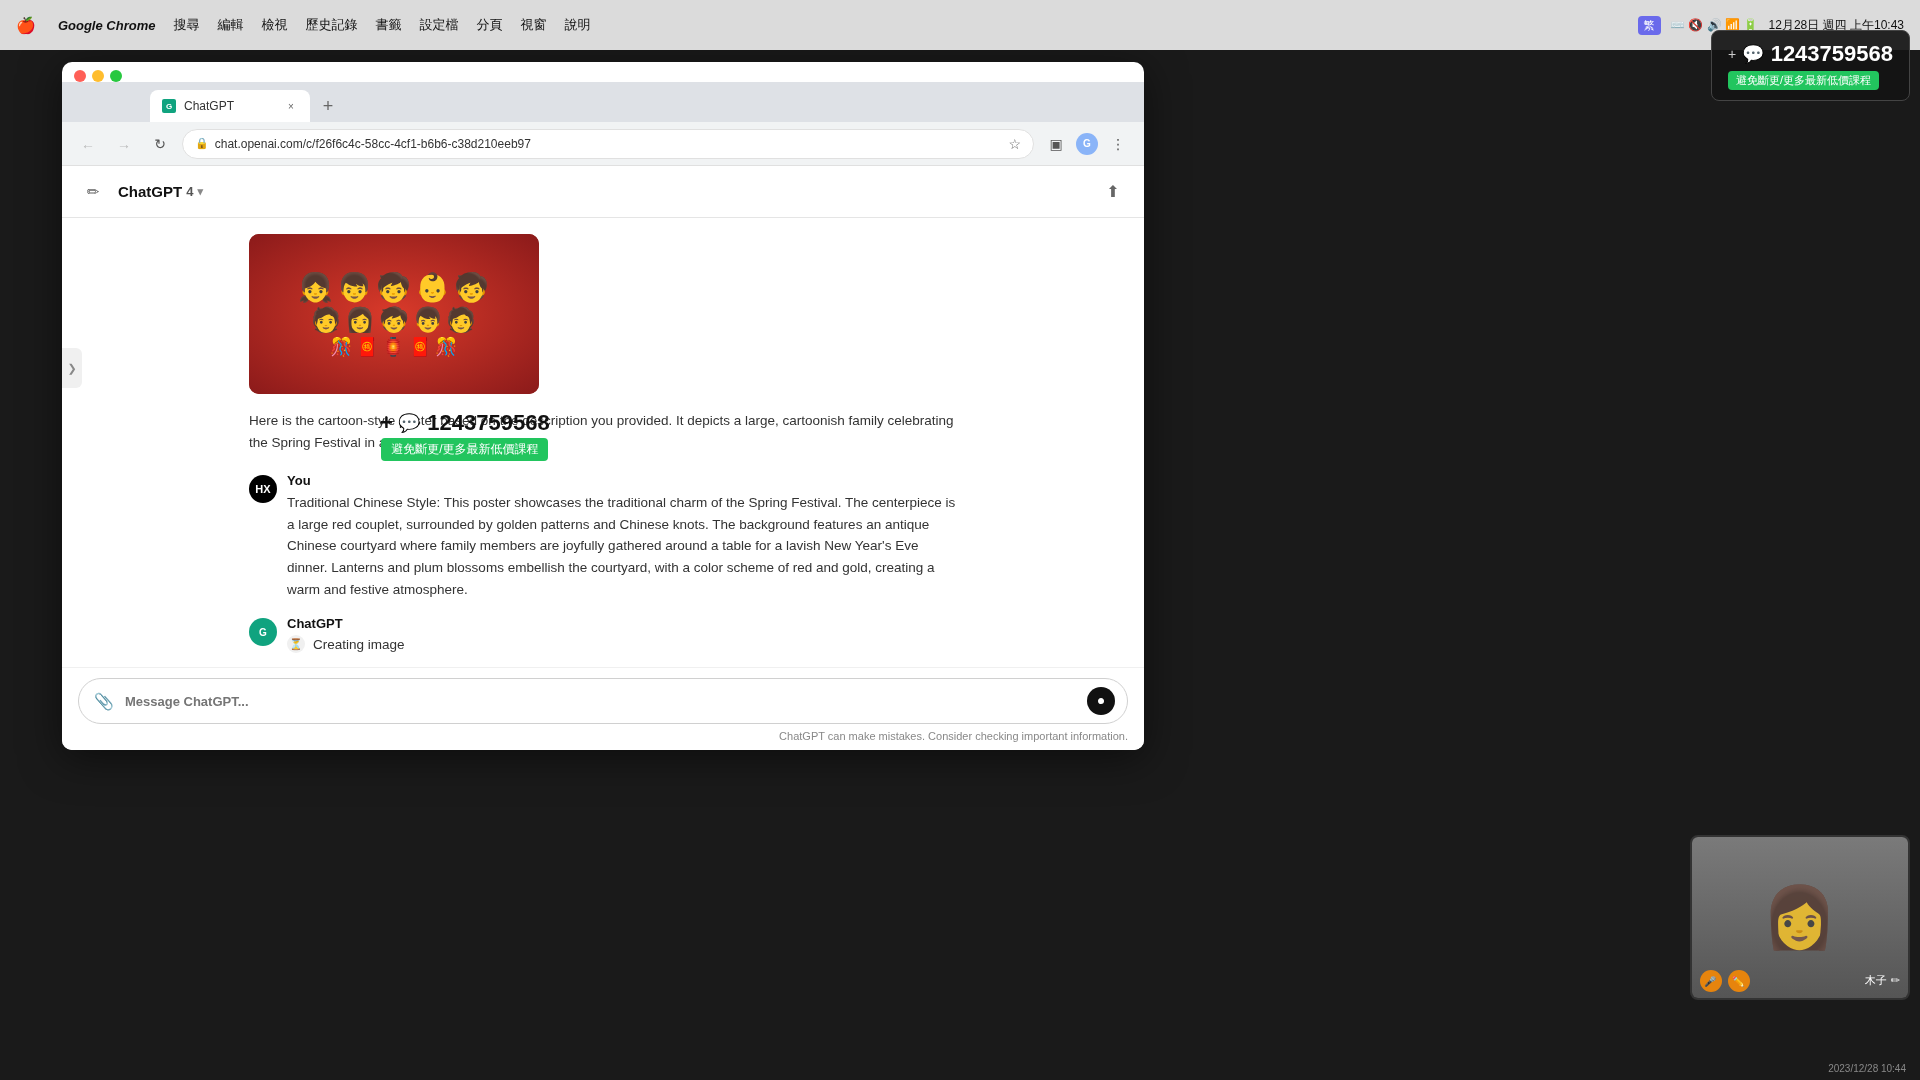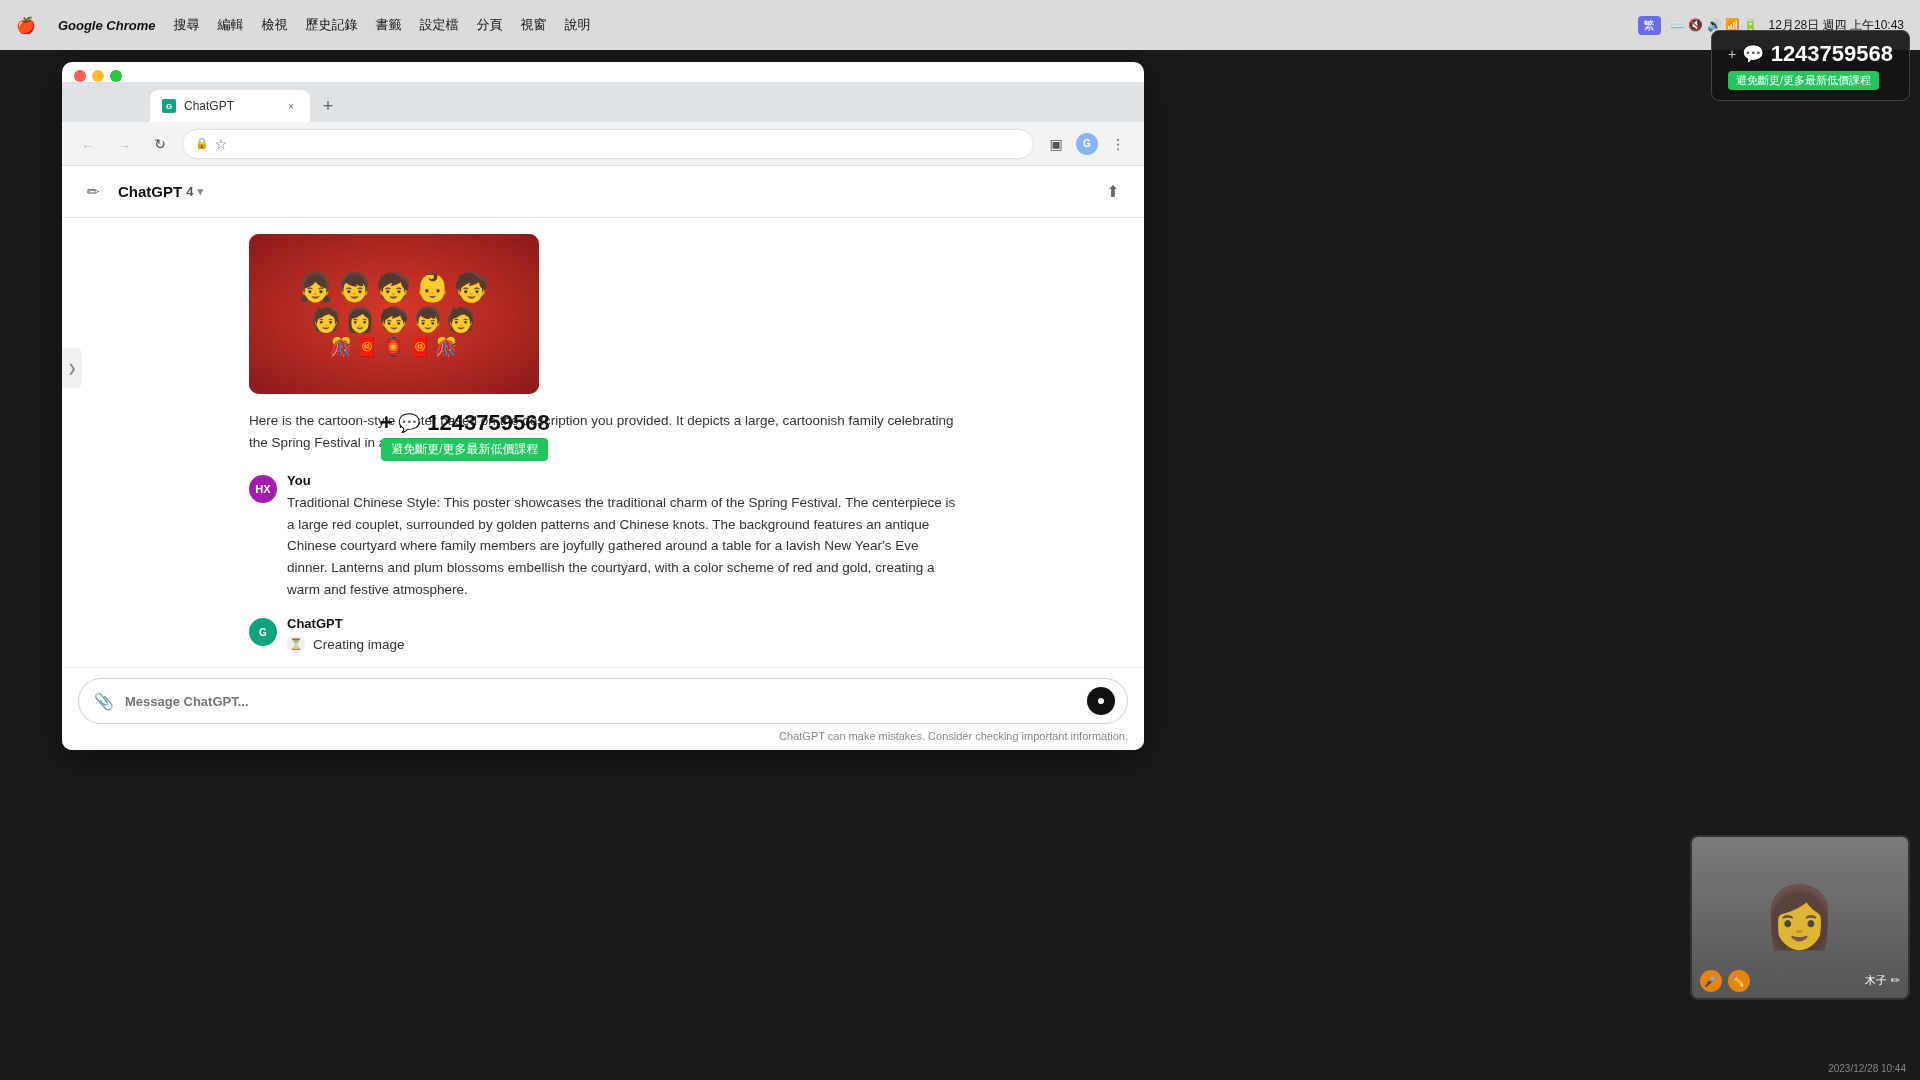--- a/index.html
+++ b/index.html
@@ -676,6 +676,7 @@
     <div class="nav-btn">↻</div>
     <div class="address-input">
       <span class="address-lock">🔒</span>
+      <span class="address-text">chat.openai.com/c/f26f6c4c-58cc-4cf1-b6b6-c38d210eeb97</span>
       <span class="address-star">☆</span>
     </div>
     <div class="toolbar-icons">

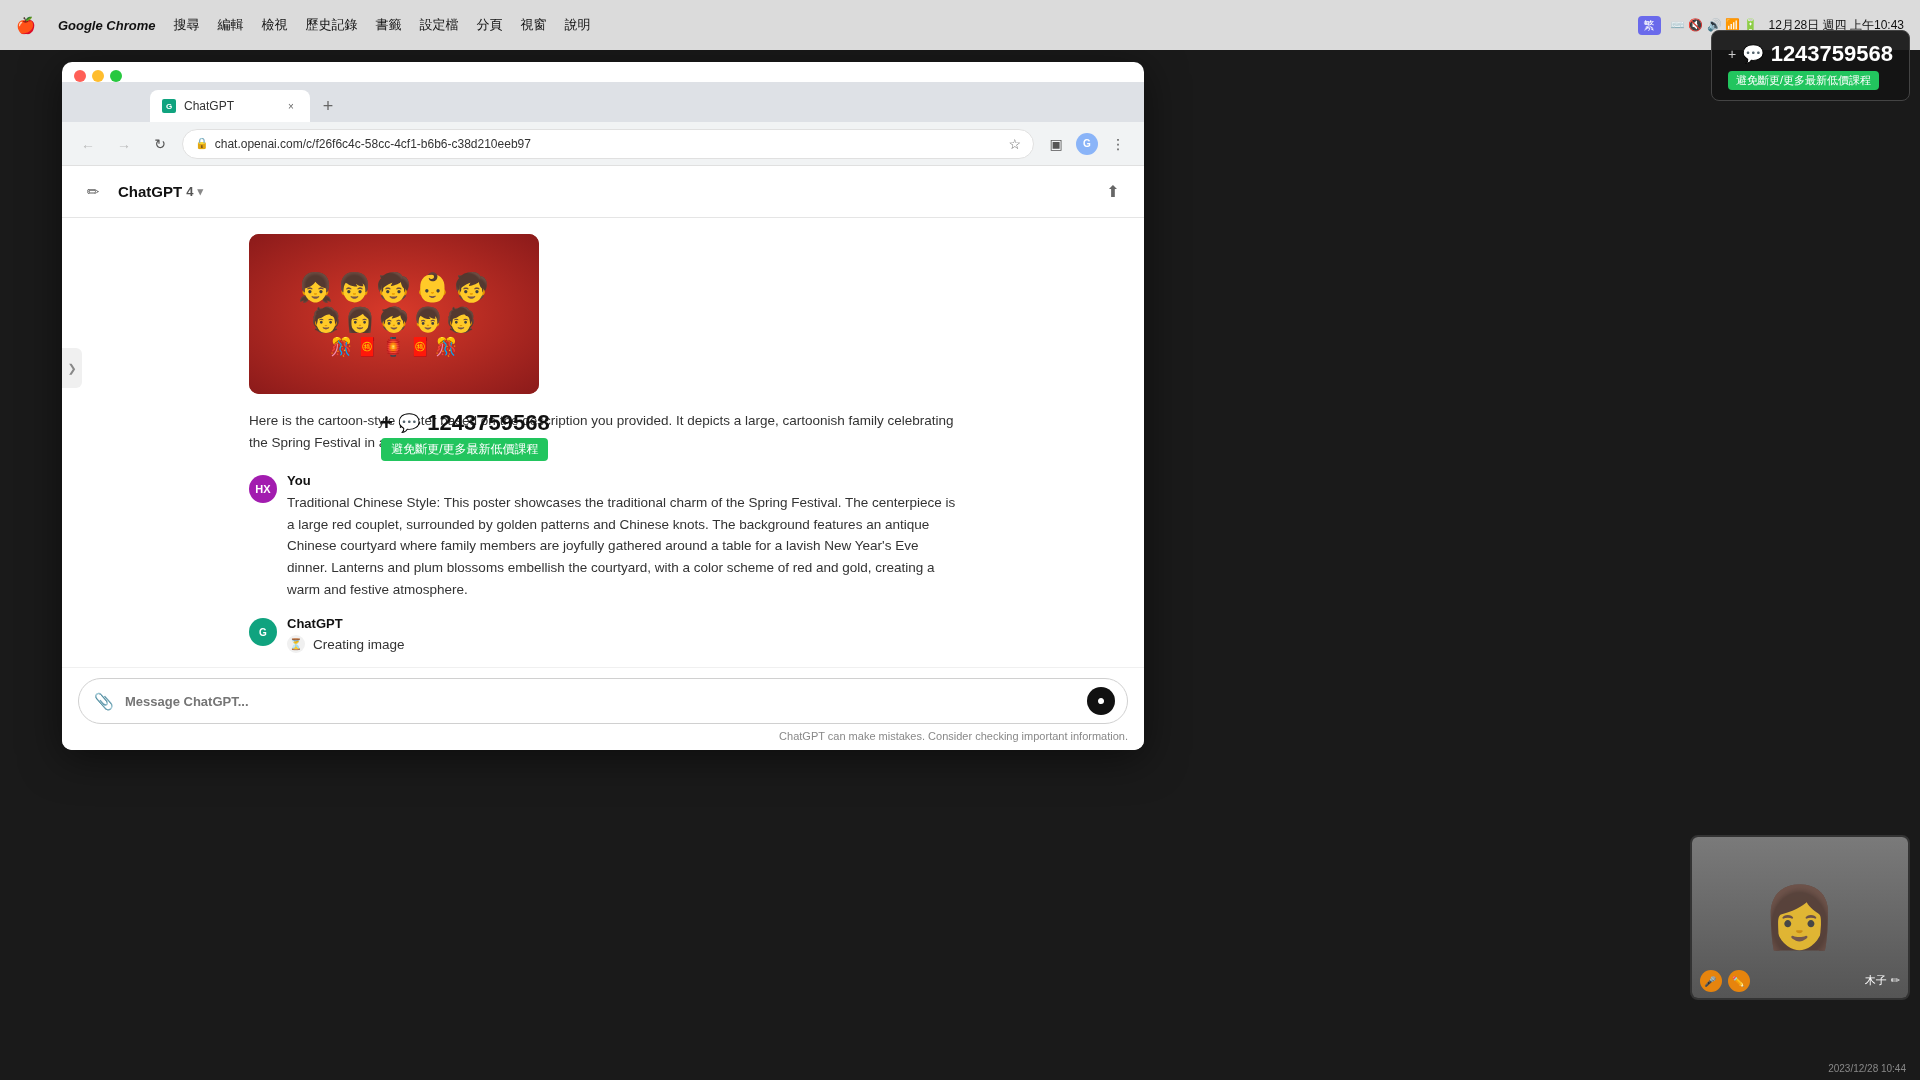--- a/index.html
+++ b/index.html
@@ -316,7 +316,7 @@
       width: 28px;
       height: 28px;
       border-radius: 50%;
-      background: #a21caf;
+      background: #000000;
       display: flex;
       align-items: center;
       justify-content: center;

